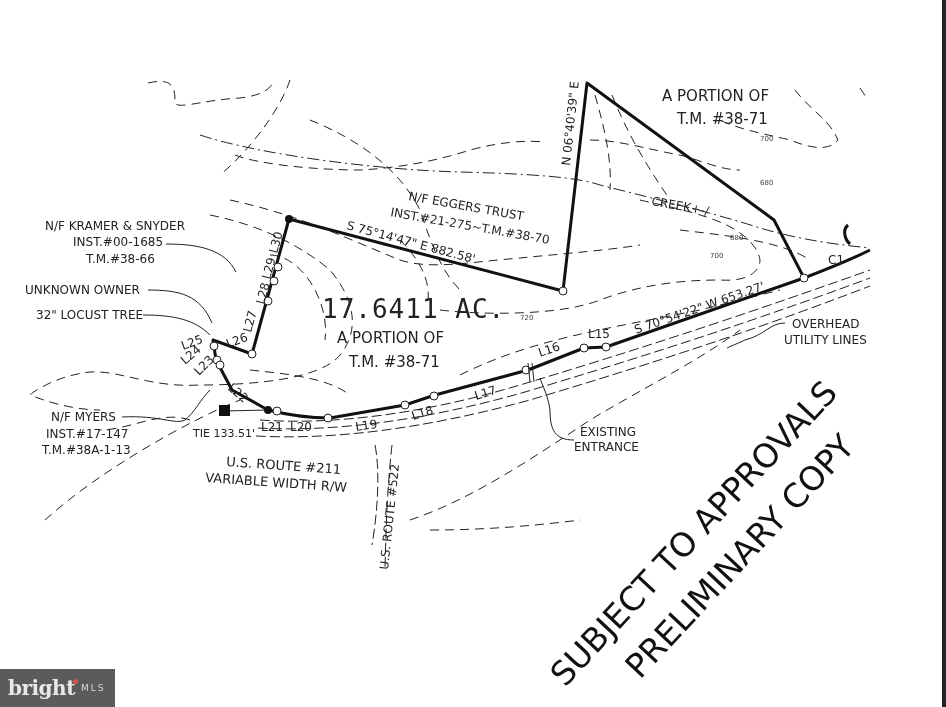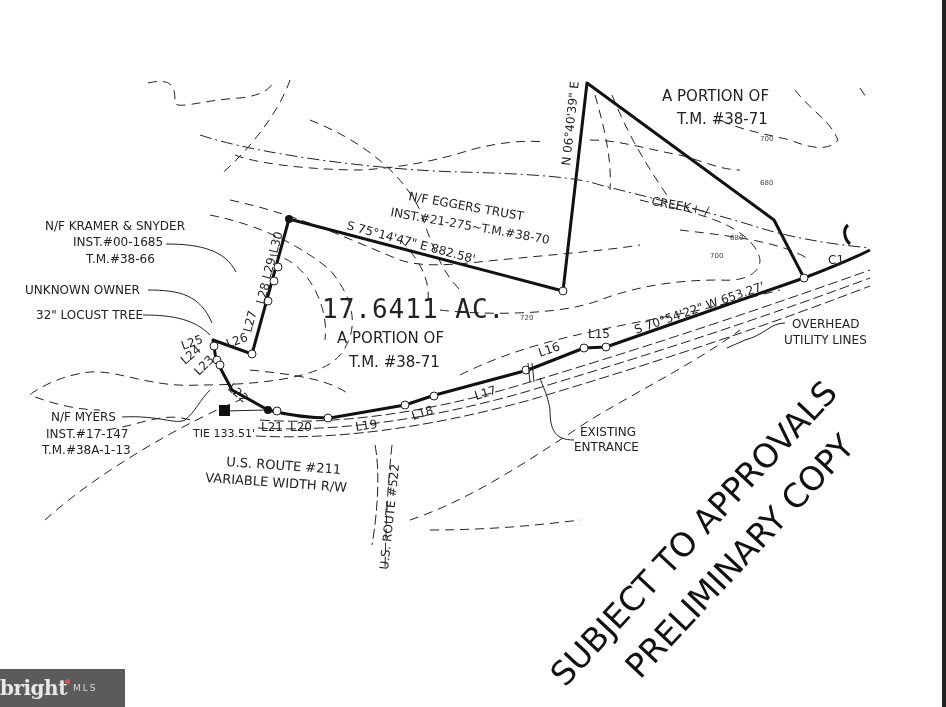--- a/index.html
+++ b/index.html
@@ -20,8 +20,8 @@
     .boundary { fill: none; stroke: #111; stroke-width: 3; stroke-linejoin: round; }
     .leader { fill: none; stroke: #222; stroke-width: 1; }
     .pin { fill: #fff; stroke: #222; stroke-width: 1; }
-    .logo { position: absolute; left: 0; top: 669px; width: 125px; height: 38px; background: #5b5b5b;
-            display: flex; align-items: center; box-sizing: border-box; }
+    .logo { position: absolute; left: 0; top: 669px; width: 115px; height: 38px; background: #5b5b5b;
+            display: flex; align-items: center; padding-left: 8px; box-sizing: border-box; }
     .logo-word { color: #e8e8e8; font-family: "DejaVu Serif", serif; font-size: 20px; font-weight: bold; letter-spacing: -0.5px; }
     .logo-dot { width: 5px; height: 5px; border-radius: 50%; background: #d9534f; margin: -14px 1px 0 -2px; }
     .logo-mls { color: #d8d8d8; font-family: "DejaVu Sans", sans-serif; font-size: 9px; letter-spacing: 2px; margin-left: 2px; }

